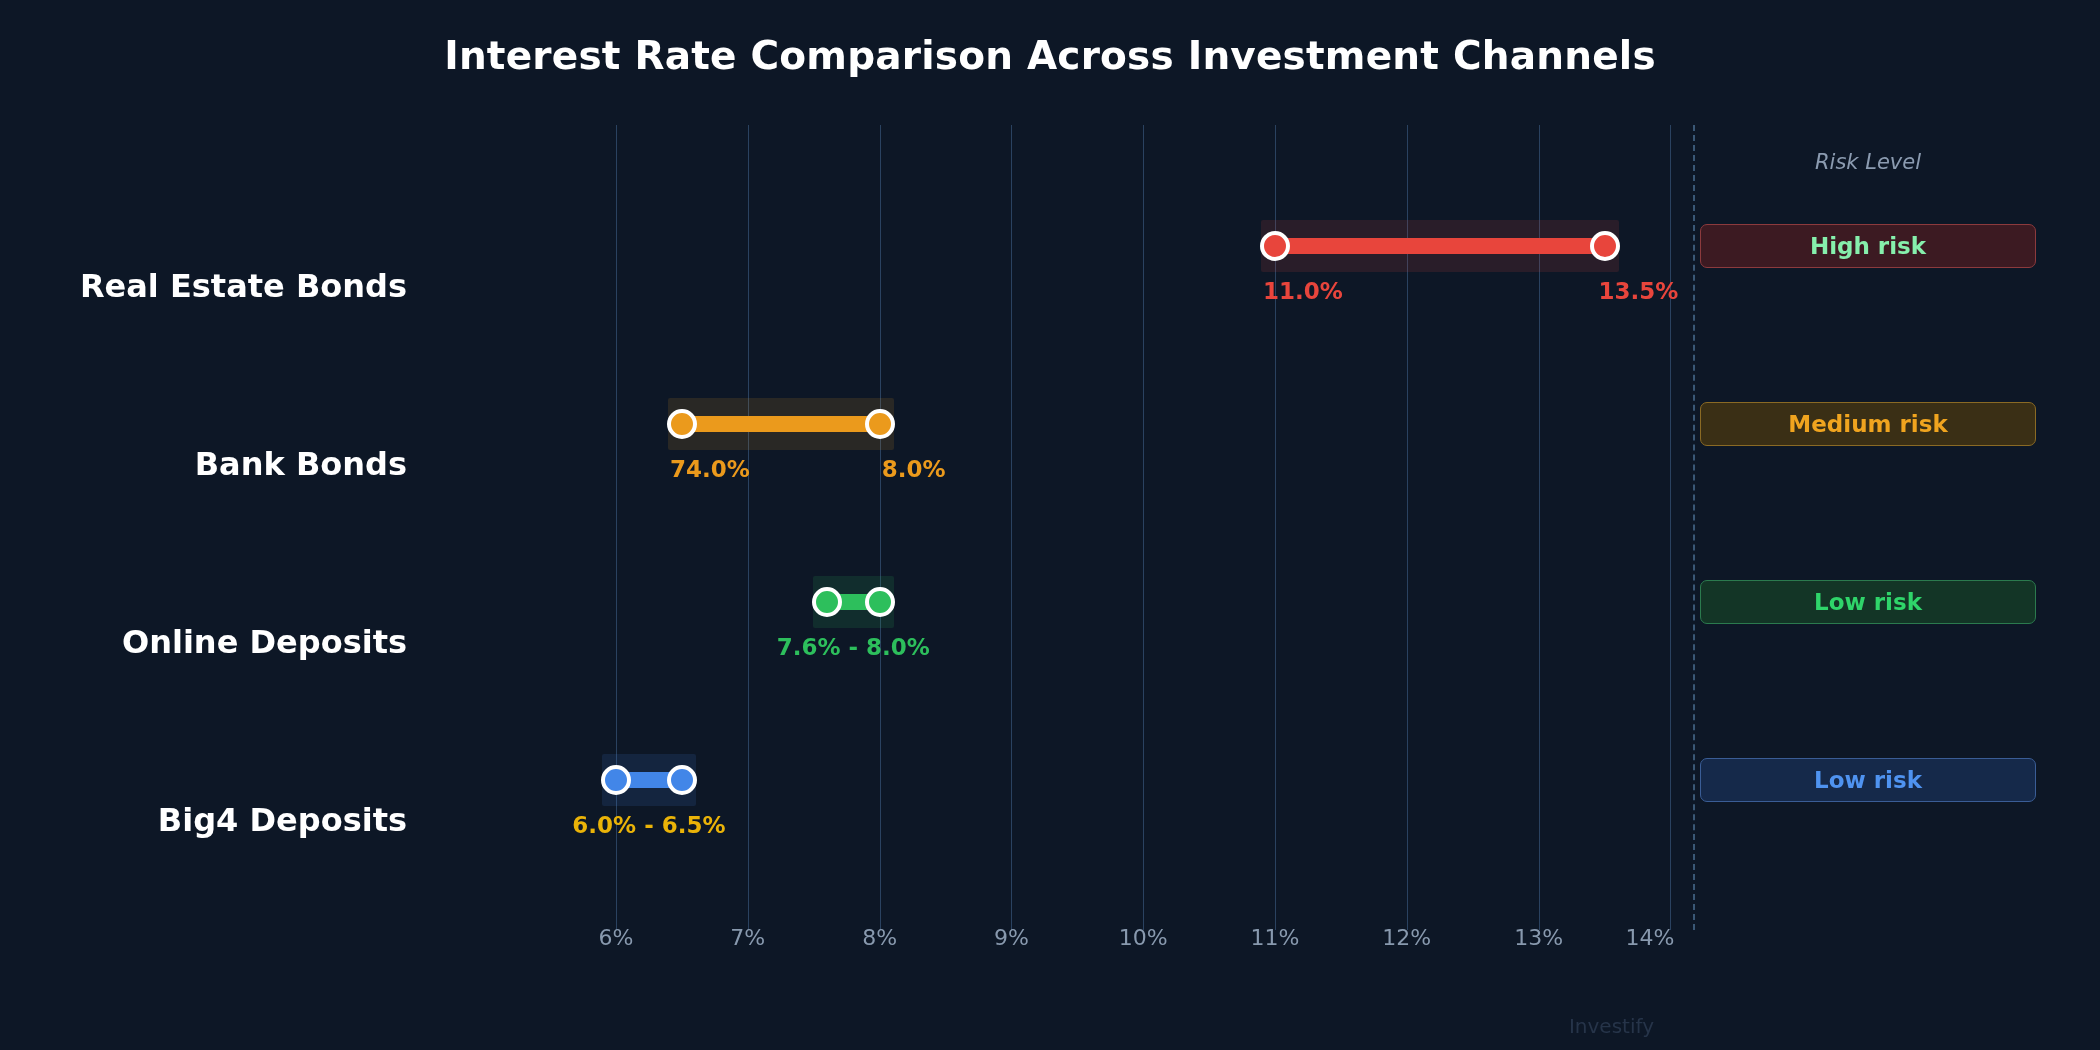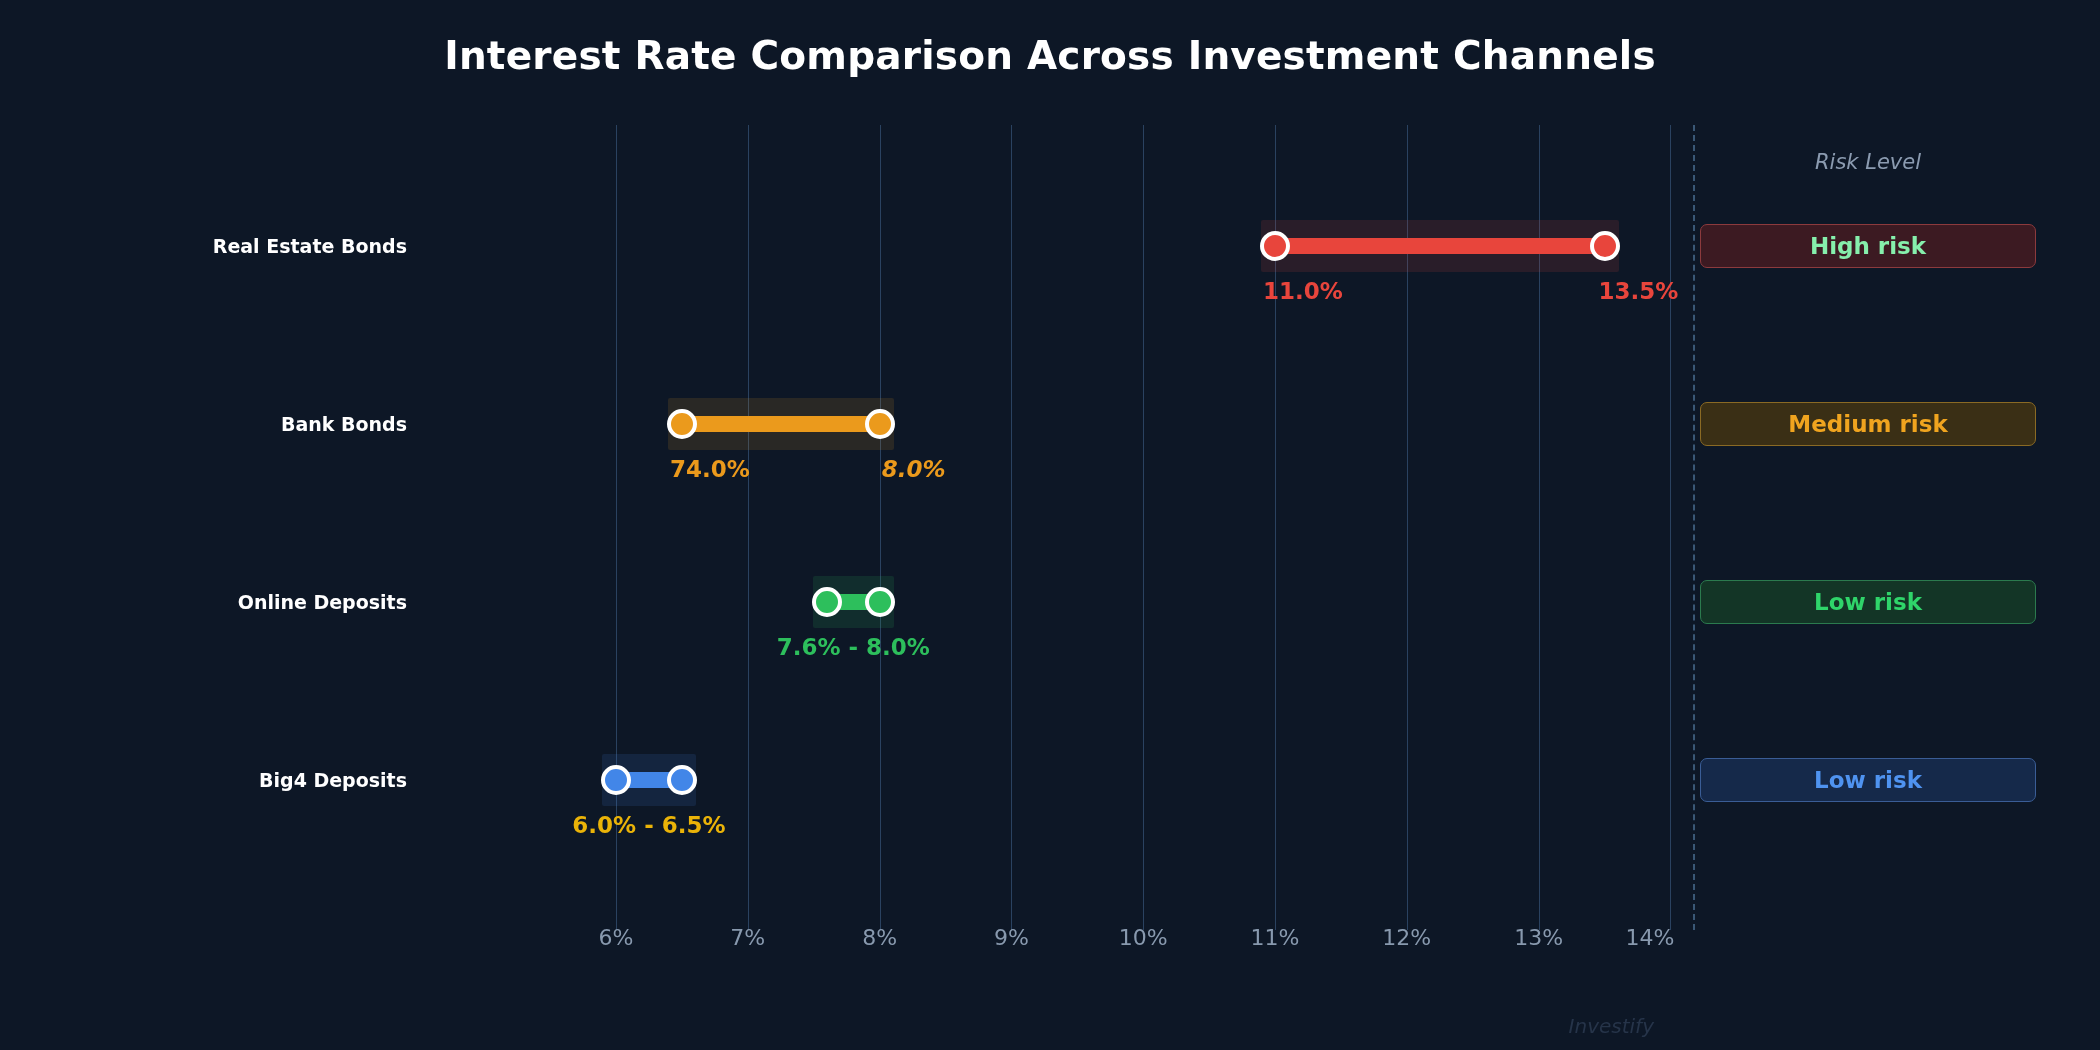--- a/index.html
+++ b/index.html
@@ -69,10 +69,11 @@
     position: absolute;
     right: 1693px;   
     transform: translateY(-50%);
-    font-size: 19px;
+    font-size: 32px;
     font-weight: bold;
     color: #ffffff;
     white-space: nowrap;
+    margin-top: 40px;
   }
   .band {
     position: absolute;

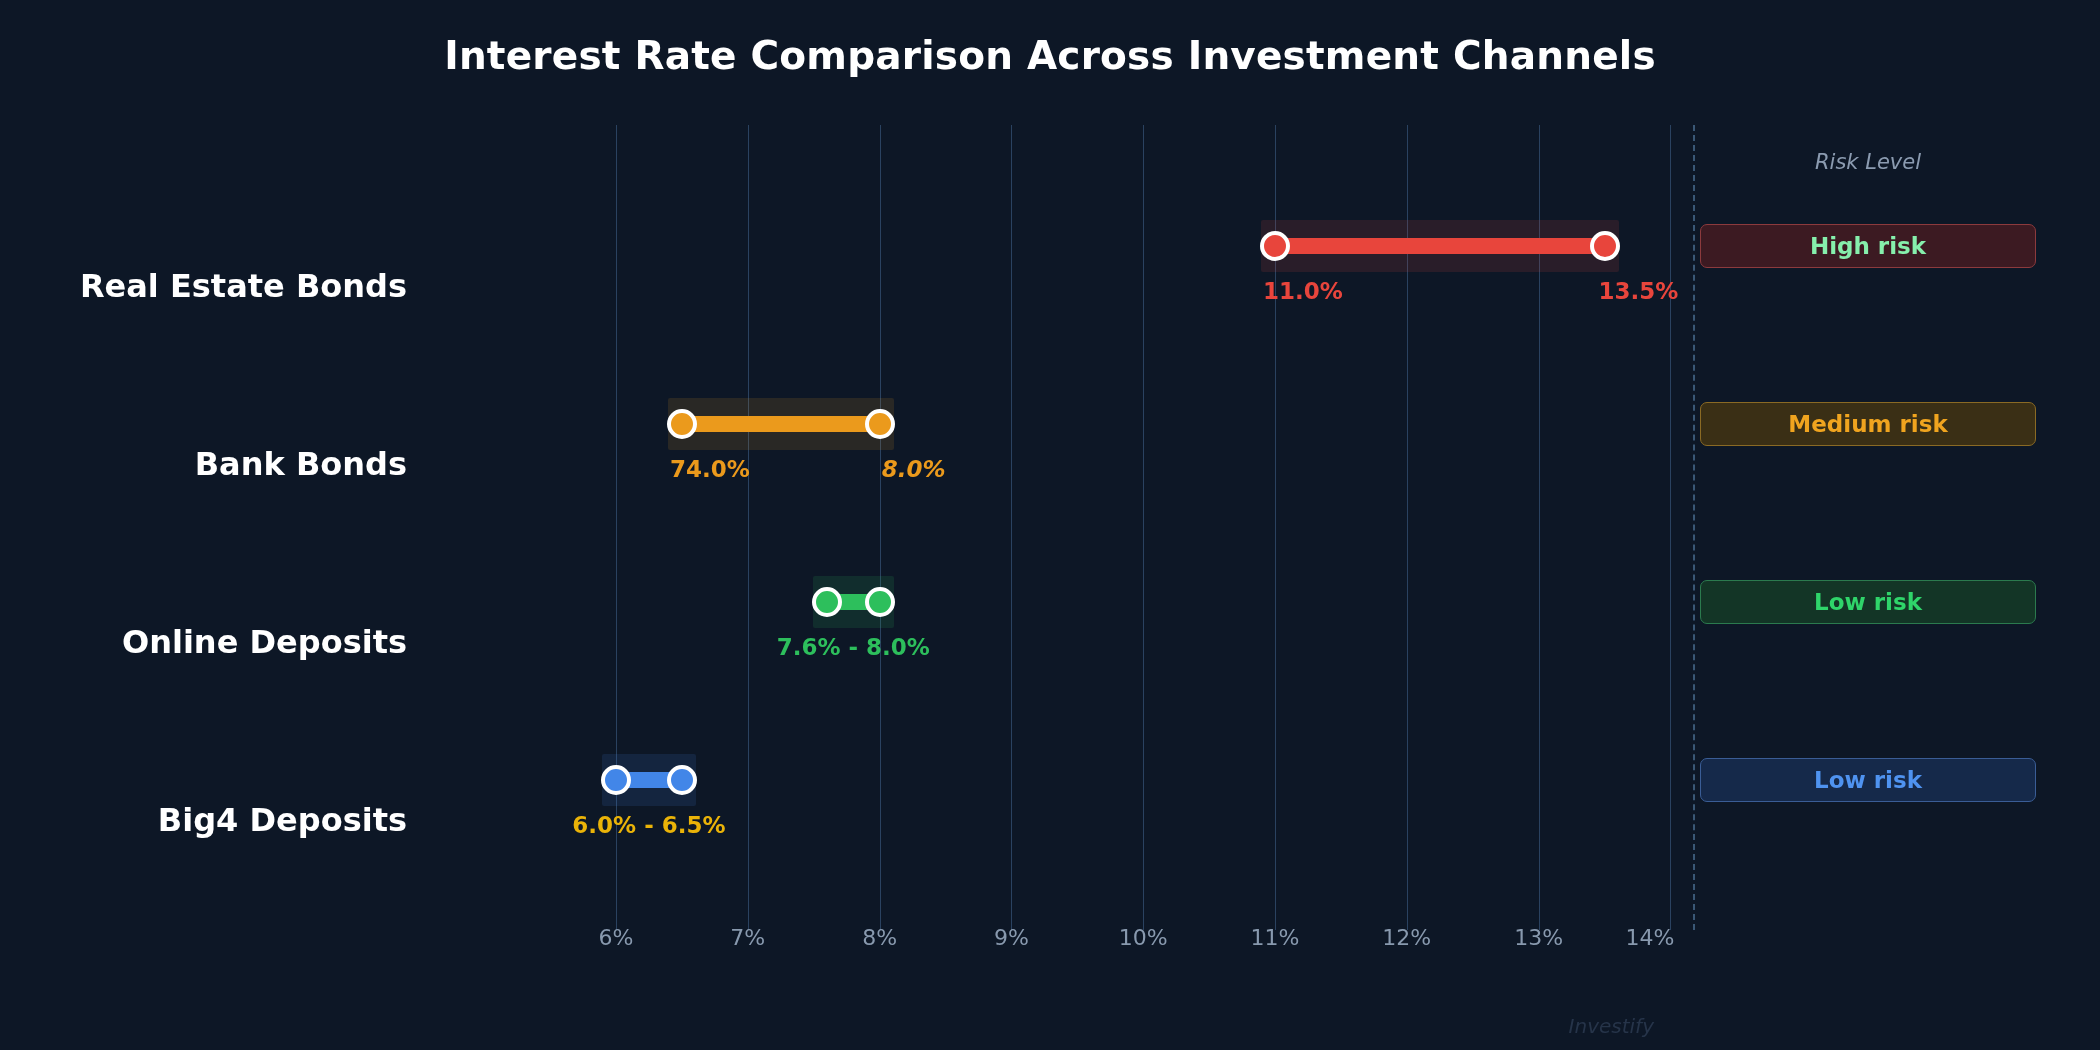--- a/index.html
+++ b/index.html
@@ -200,7 +200,7 @@
         <div class="dot" style="left: 681.9px; background: rgb(235, 154, 28);"></div>
         <div class="dot" style="left: 879.6px; background: rgb(235, 154, 28);"></div>
         <div class="val-label" style="left: 709.9px; top: 32px; color: rgb(235, 154, 28);">74.0%</div>
-        <div class="val-label" style="left: 913.6px; top: 32px; color: rgb(235, 154, 28); font-style: italic;">8.0%</div>
+        <div class="val-label" style="left: 913.6px; top: 32px; color: rgb(235, 154, 28);">8.0%</div>
         <div class="risk-badge" style="background: rgb(58, 47, 21); border-color: rgb(138, 106, 36); color: rgb(240, 164, 31);">Medium risk</div>
       </div>
       <div class="row" style="top: 602px;">

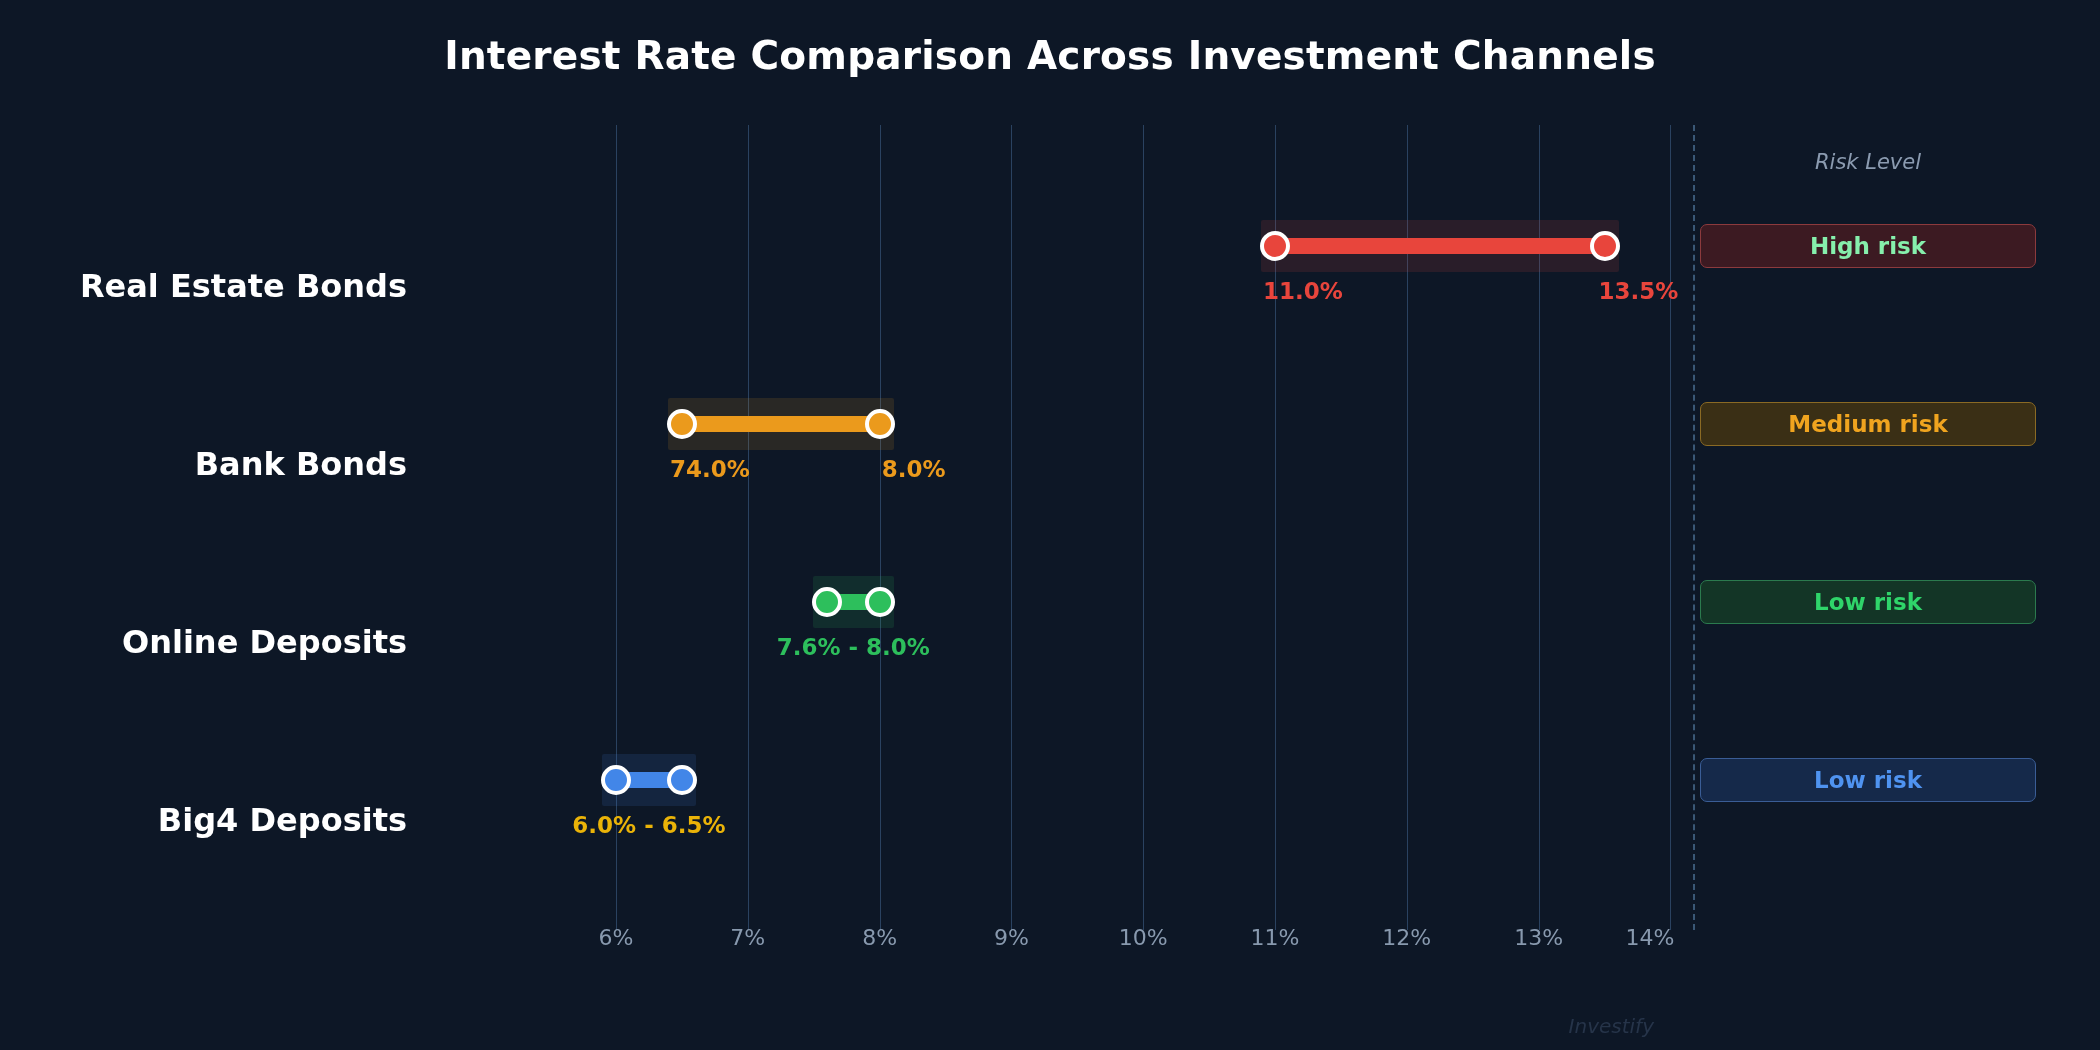--- a/index.html
+++ b/index.html
@@ -154,7 +154,6 @@
     right: 22px;
     bottom: 12px;
     font-size: 20px;
-    font-style: italic;
     color: #263449;
   }
 </style>

